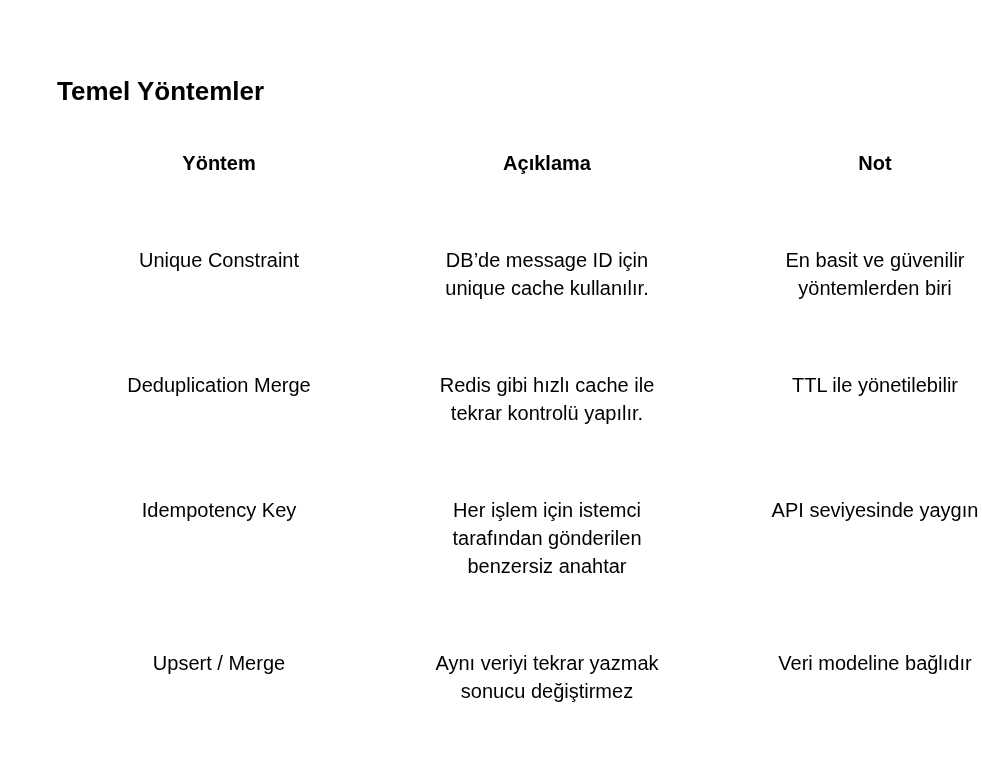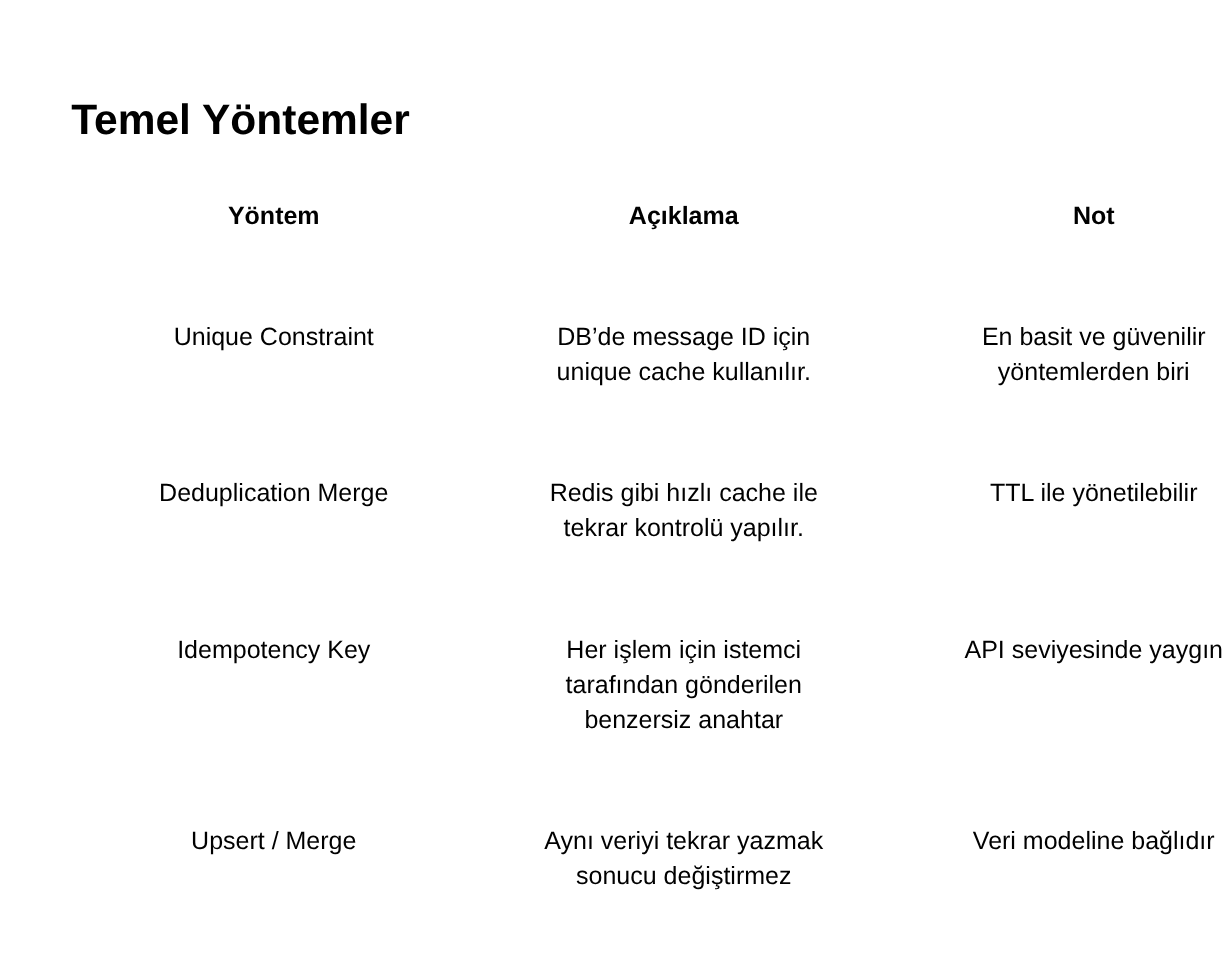--- a/index.html
+++ b/index.html
@@ -20,7 +20,7 @@
     box-sizing: border-box;
   }
   .doc-title {
-    font-size: 34px;
+    font-size: 26px;
     font-weight: 700;
     line-height: 1.2;
     margin: 0 0 42px 2px;

